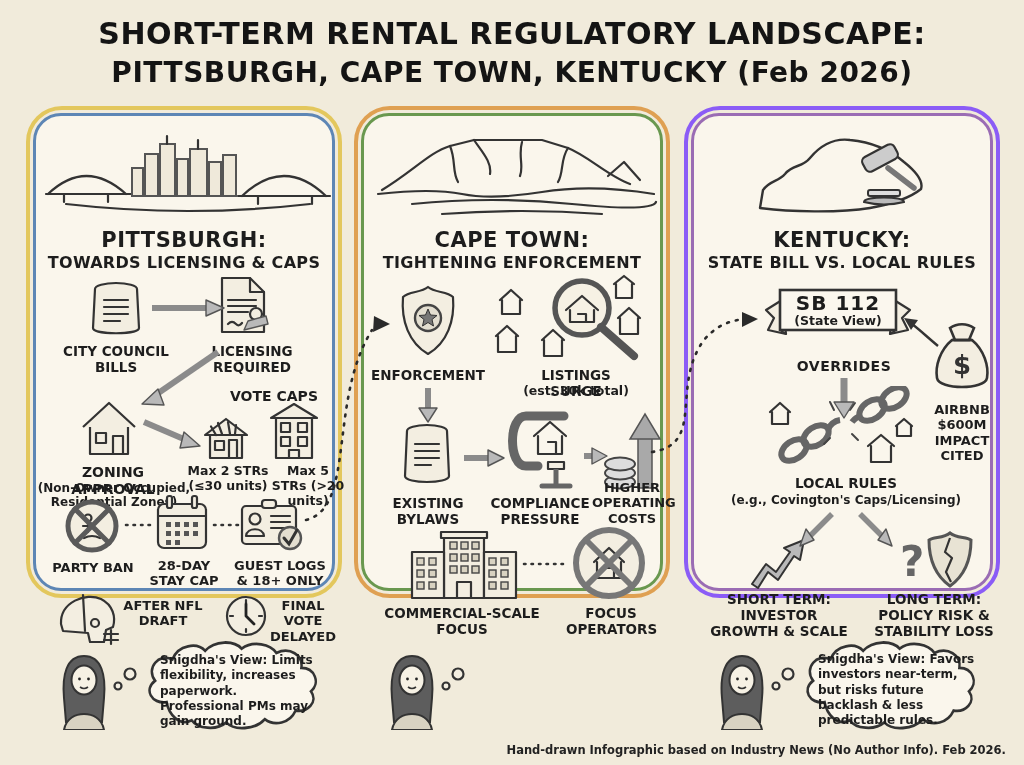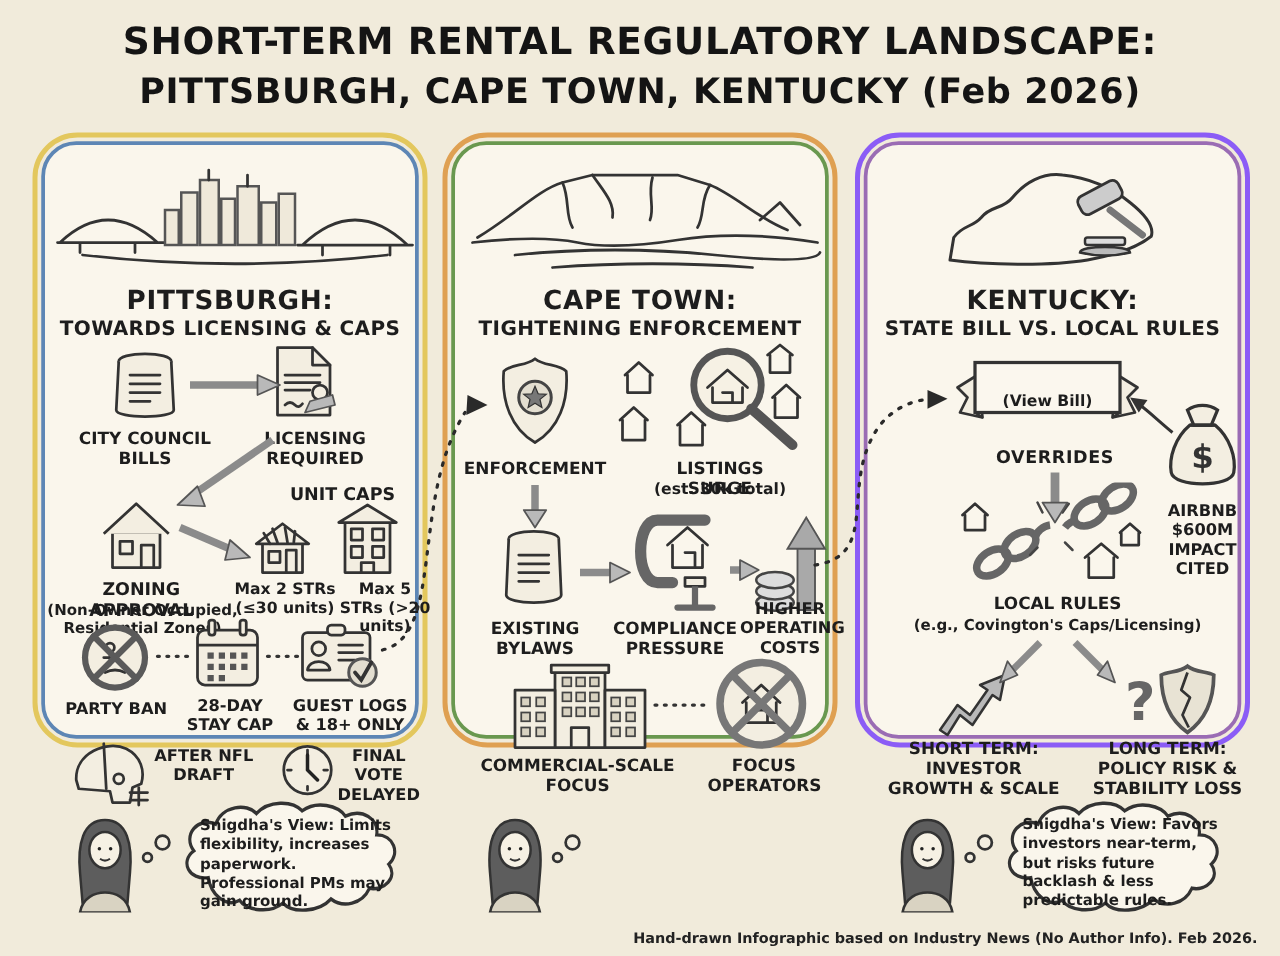--- a/index.html
+++ b/index.html
@@ -339,6 +339,7 @@
           <rect x="16" y="8" width="116" height="40" fill="#fbf7ee" stroke="#333" stroke-width="2.6"></rect>
           <path d="M16,48 L22,52 M132,48 L126,52" stroke="#333" stroke-width="2" fill="none"></path>
         </svg>
+        <div class="lbl" style="left:0;top:10px;width:148px;font-size:20px;letter-spacing:1px;">SB 112</div>
         <div class="lbl" style="left:0;top:32px;width:148px;font-size:12.5px;">(View Bill)</div>
       </div>
 

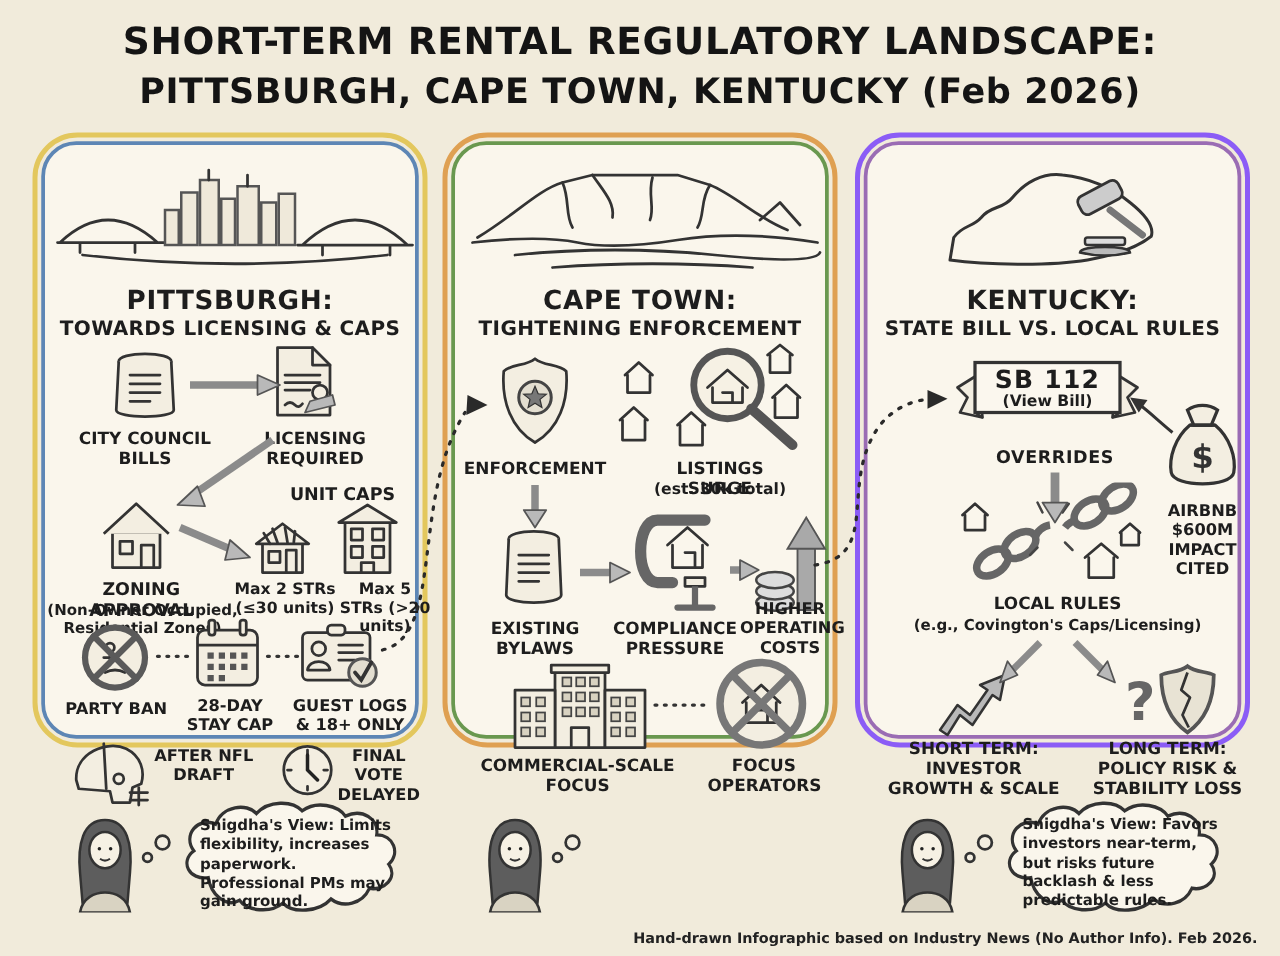--- a/index.html
+++ b/index.html
@@ -340,7 +340,7 @@
           <path d="M16,48 L22,52 M132,48 L126,52" stroke="#333" stroke-width="2" fill="none"></path>
         </svg>
         <div class="lbl" style="left:0;top:10px;width:148px;font-size:20px;letter-spacing:1px;">SB 112</div>
-        <div class="lbl" style="left:0;top:32px;width:148px;font-size:12.5px;">(View Bill)</div>
+        <div class="lbl" style="left:0;top:32px;width:148px;font-size:12.5px;">(State View)</div>
       </div>
 
       <svg class="abs" style="left:236px;top:202px;" width="64" height="76" viewBox="0 0 64 76">

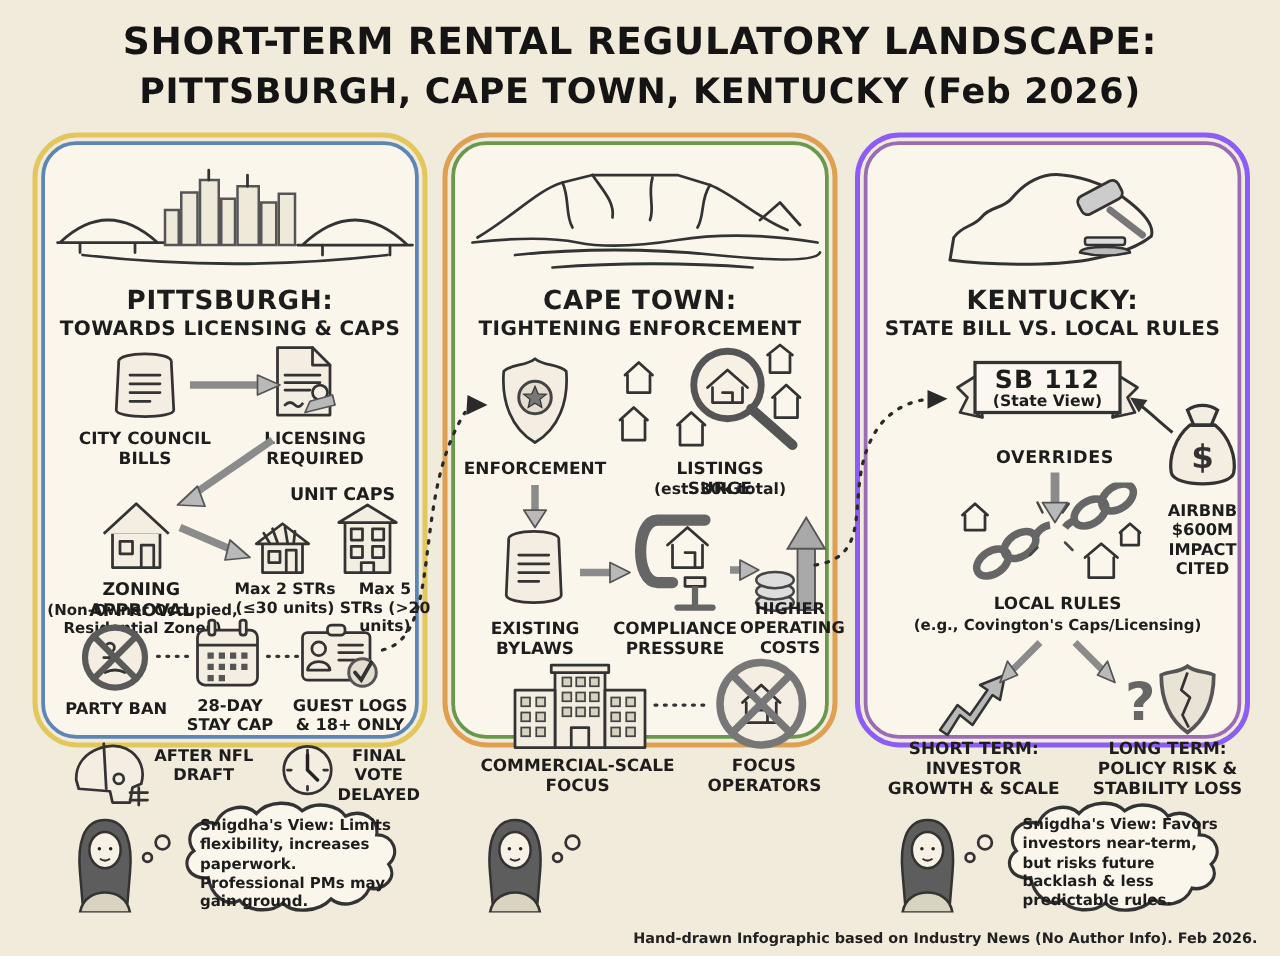--- a/index.html
+++ b/index.html
@@ -71,7 +71,7 @@
       </svg>
       <div class="lbl" style="left:168px;top:228px;width:96px;font-size:13.5px;">LICENSING REQUIRED</div>
 
-      <div class="lbl" style="left:186px;top:272px;width:104px;font-size:14px;">UNIT CAPS</div>
+      <div class="lbl" style="left:186px;top:272px;width:104px;font-size:14px;">VOTE CAPS</div>
 
       <svg class="abs" style="left:42px;top:280px;" width="62" height="64" viewBox="0 0 62 64">
         <path class="inkf" d="M12,30 H50 V58 H12 Z"></path>

